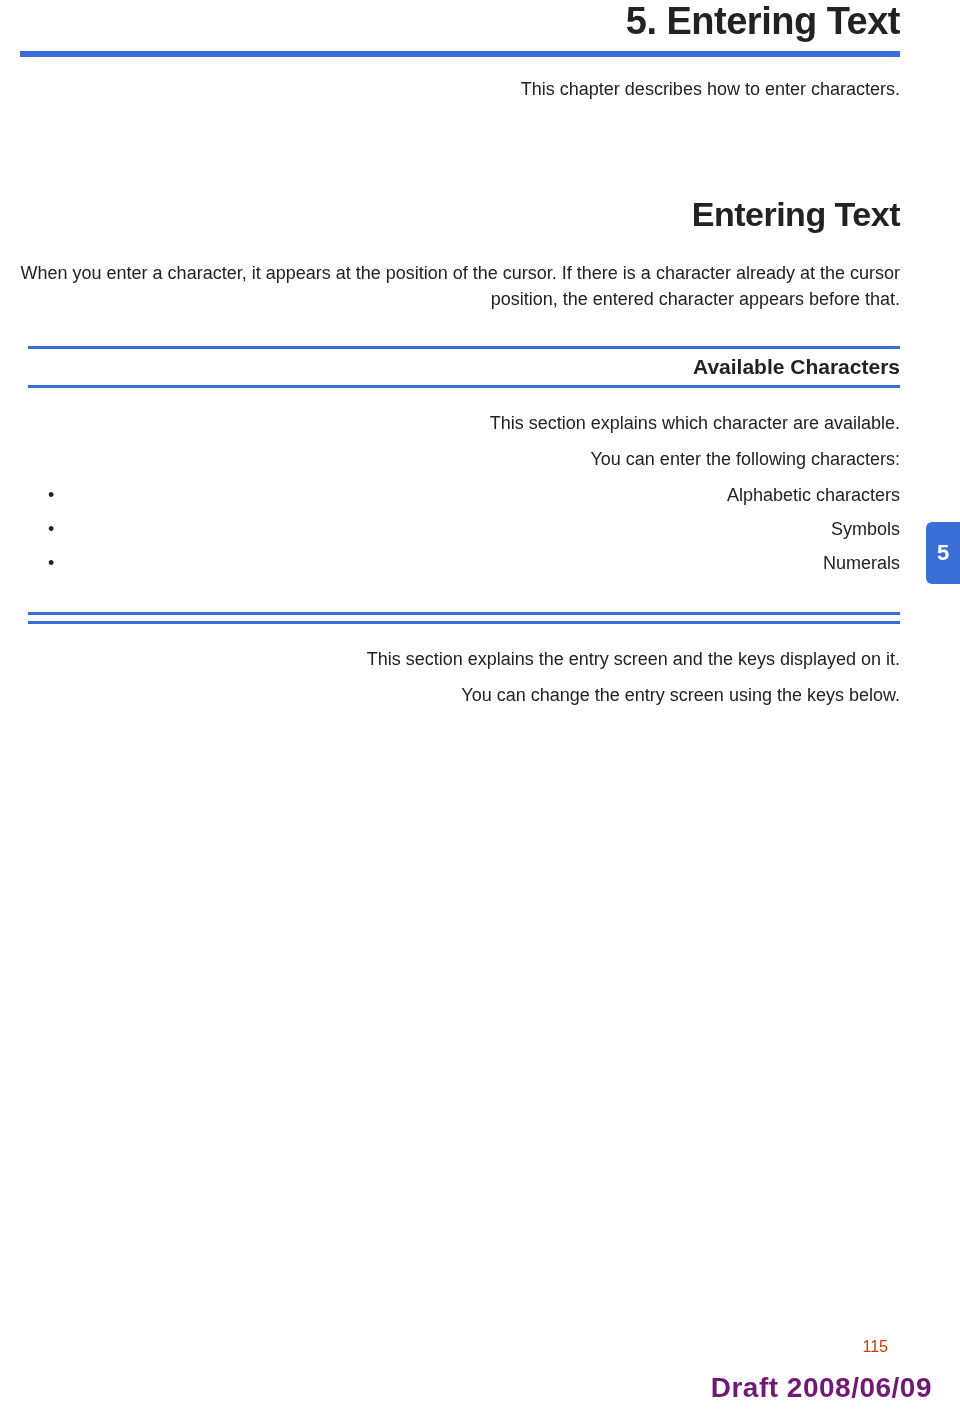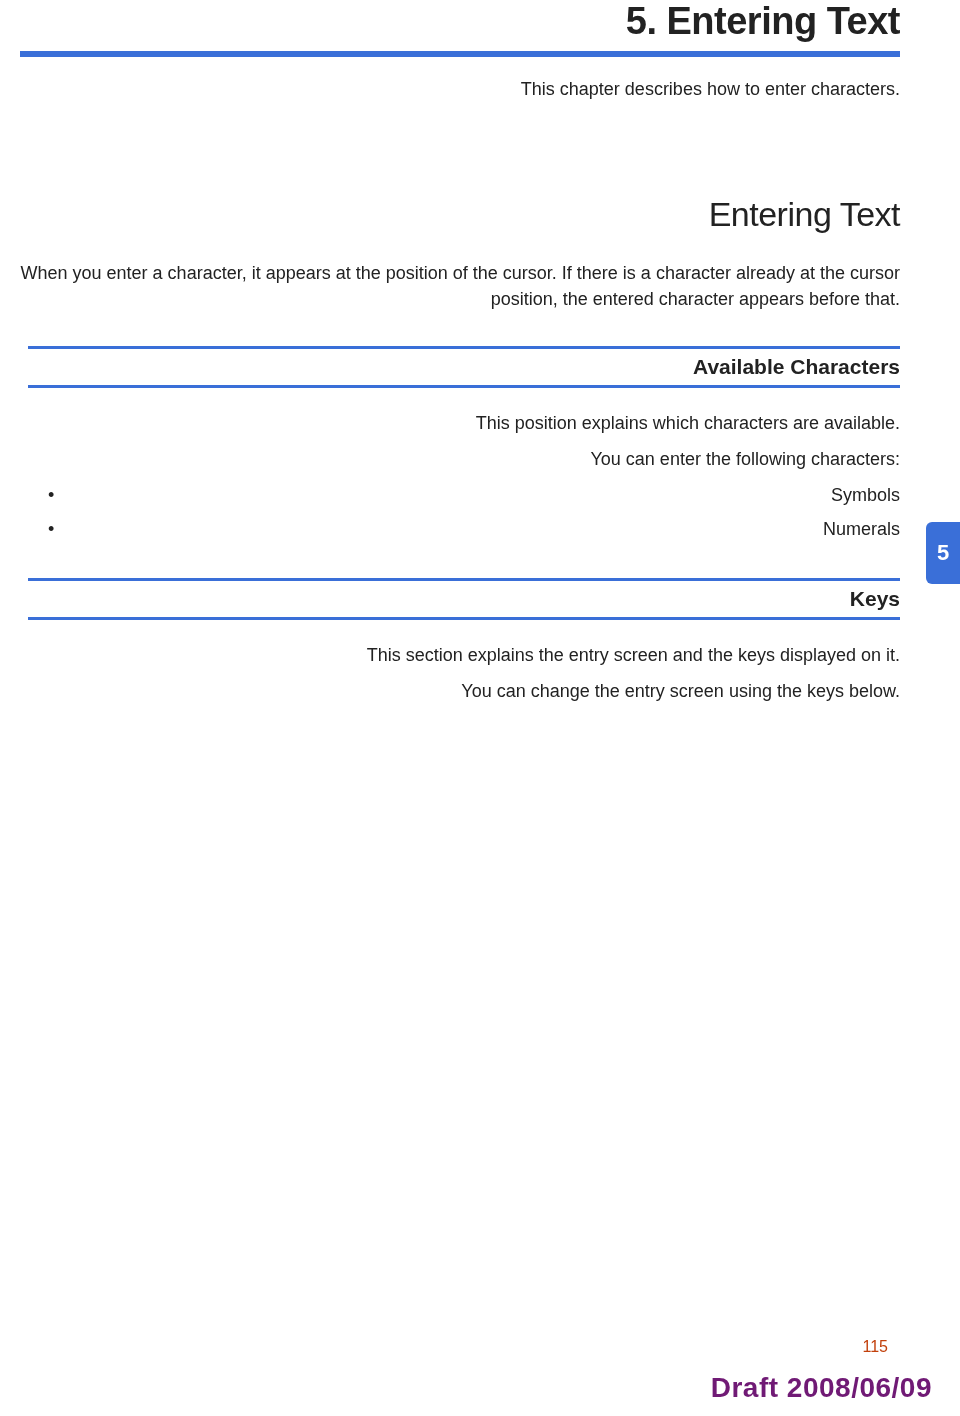--- a/index.html
+++ b/index.html
@@ -11,7 +11,7 @@
 
   .intro-text { font-size: 18px; font-weight: 300; margin-bottom: 95px; }
 
-  .section-title { font-size: 34px; font-weight: normal; letter-spacing: -0.5px; margin-bottom: 26px; }
+  .section-title { font-size: 34px; font-weight: bold; letter-spacing: -0.5px; margin-bottom: 26px; }
   .body-text { font-size: 18px; font-weight: 300; line-height: 1.45; margin-bottom: 10px; }
 
   .sub-block { margin-top: 34px; margin-left: 8px; }

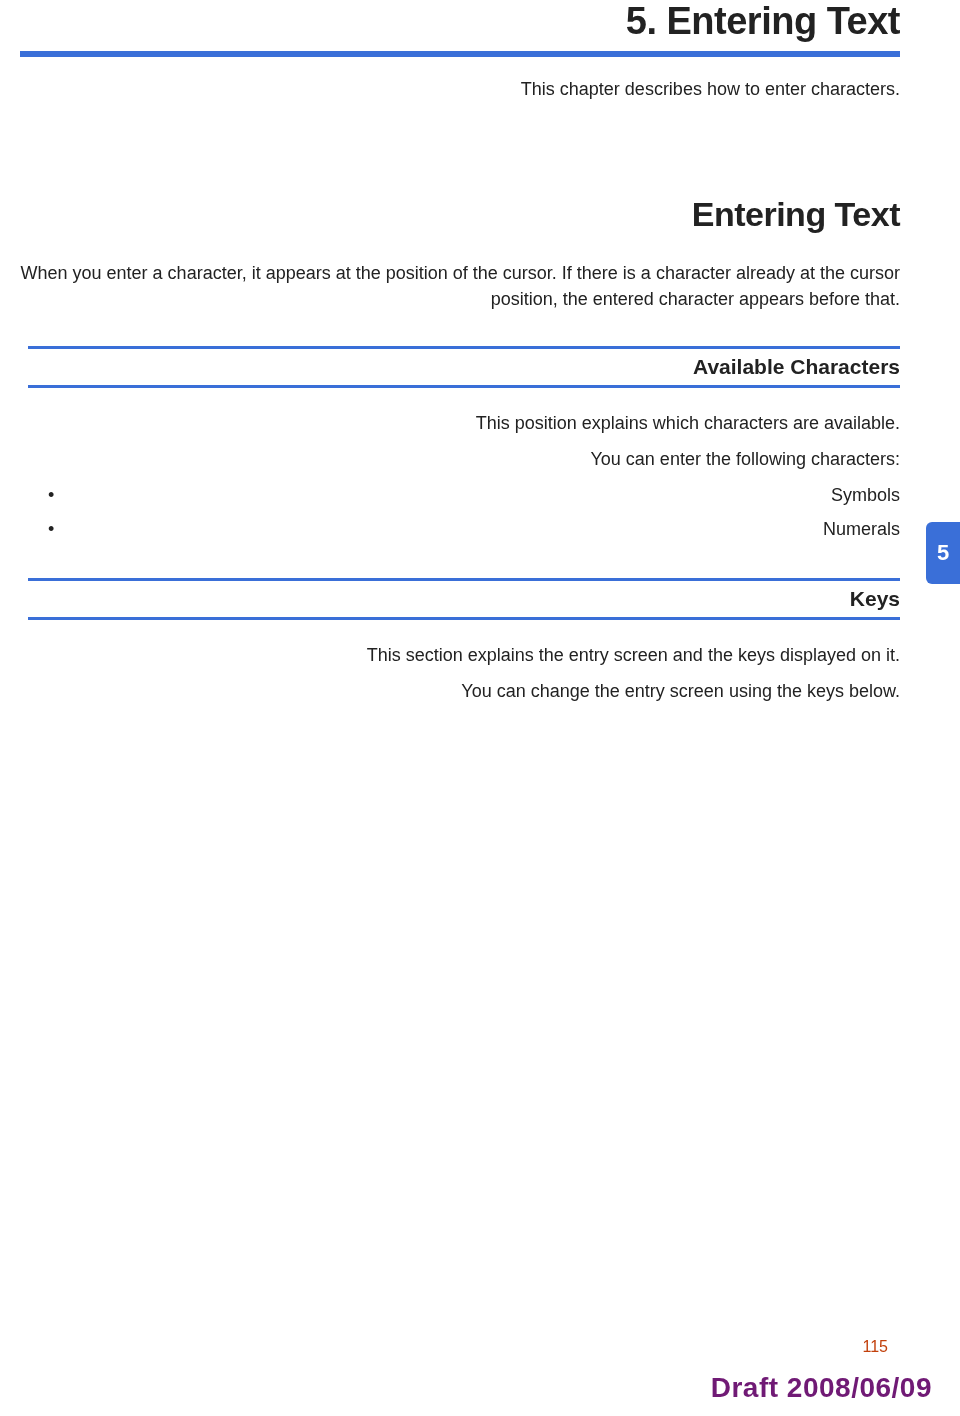--- a/index.html
+++ b/index.html
@@ -45,7 +45,7 @@
     <div class="sub-rule-top"></div>
     <div class="sub-title">Available Characters</div>
     <div class="sub-rule-bottom"></div>
-    <p class="body-text">This position explains which characters are available.</p>
+    <p class="body-text">This section explains which character are available.</p>
     <p class="body-text">You can enter the following characters:</p>
     <ul class="bullets">
       <li>Symbols</li>

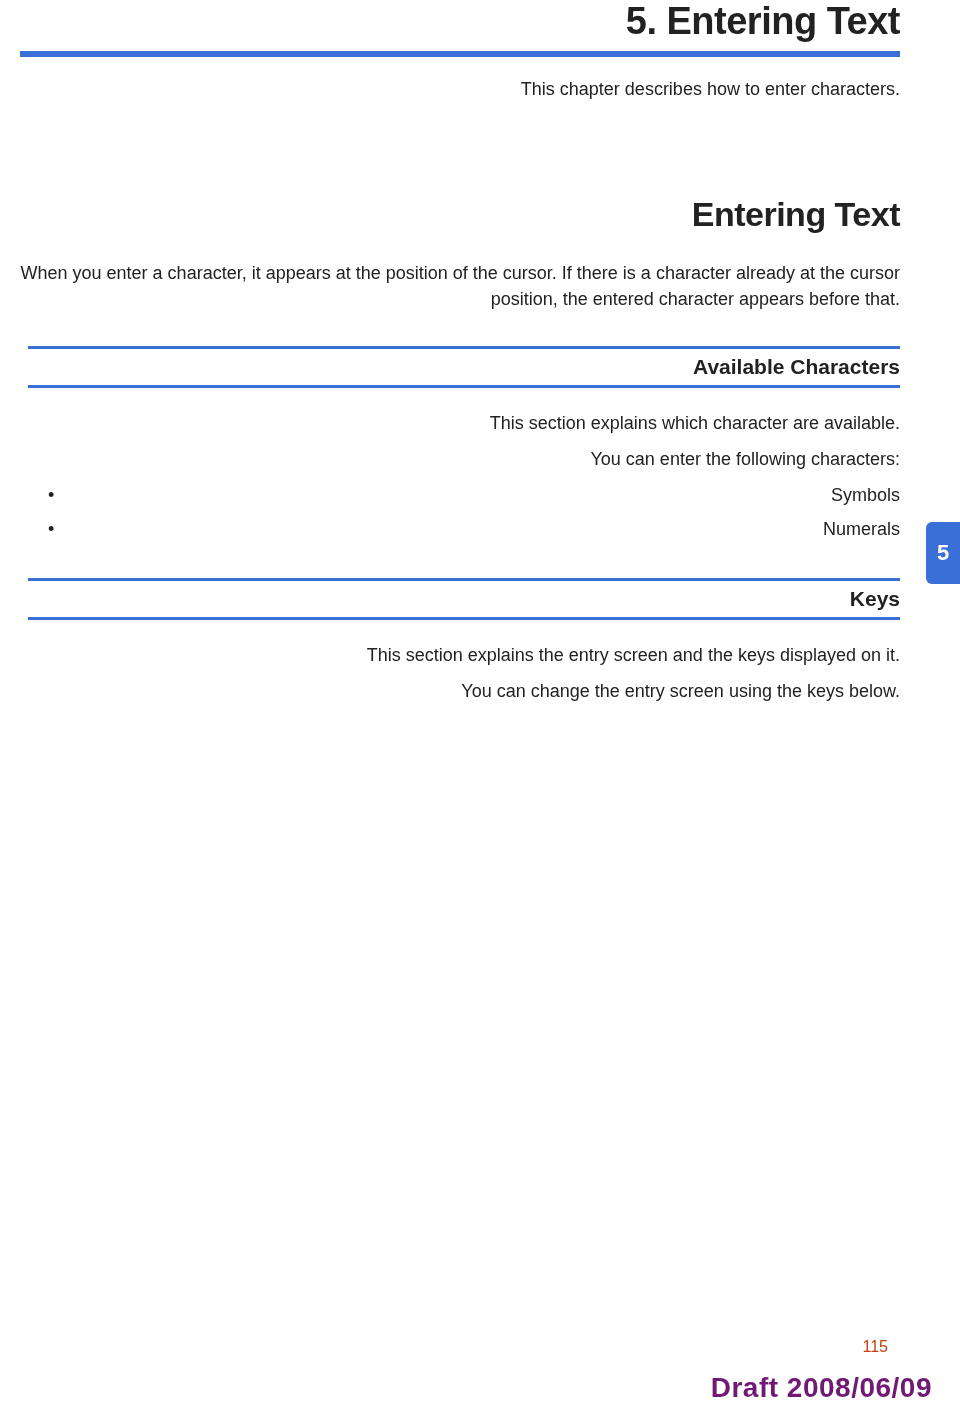--- a/index.html
+++ b/index.html
@@ -48,6 +48,7 @@
     <p class="body-text">This section explains which character are available.</p>
     <p class="body-text">You can enter the following characters:</p>
     <ul class="bullets">
+      <li>Alphabetic characters</li>
       <li>Symbols</li>
       <li>Numerals</li>
     </ul>

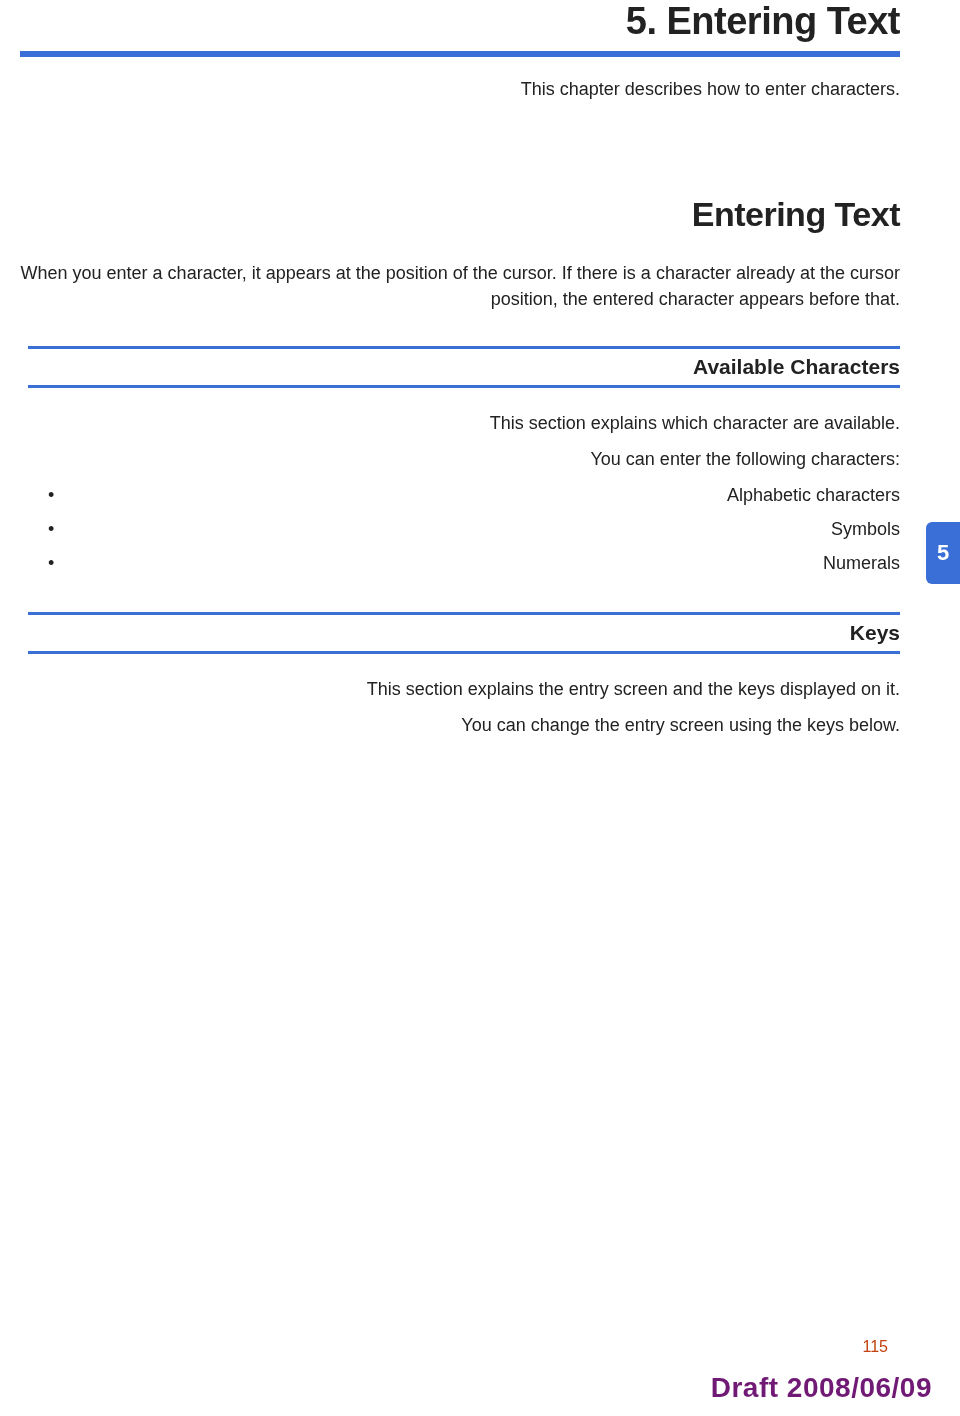--- a/index.html
+++ b/index.html
@@ -56,7 +56,6 @@
 
   <div class="sub-block">
     <div class="sub-rule-top"></div>
-    <div class="sub-title">Keys</div>
     <div class="sub-rule-bottom"></div>
     <p class="body-text">This section explains the entry screen and the keys displayed on it.</p>
     <p class="body-text">You can change the entry screen using the keys below.</p>

